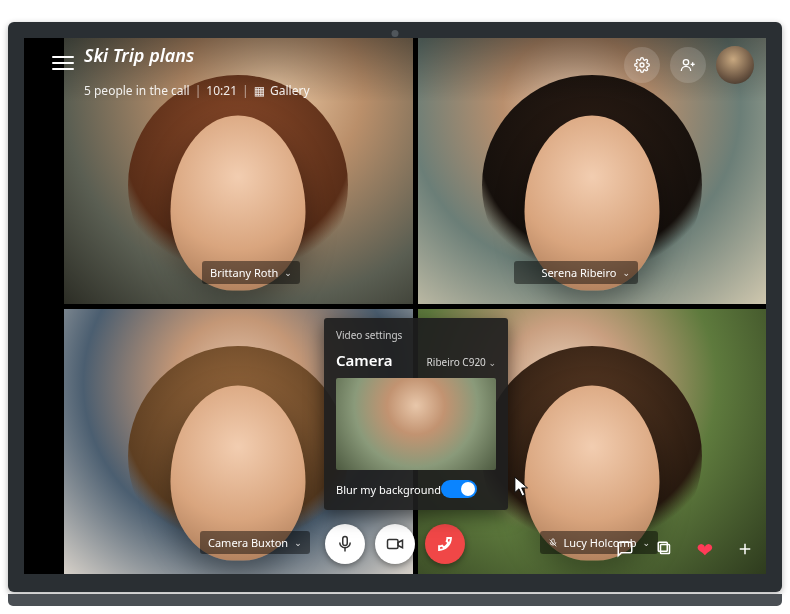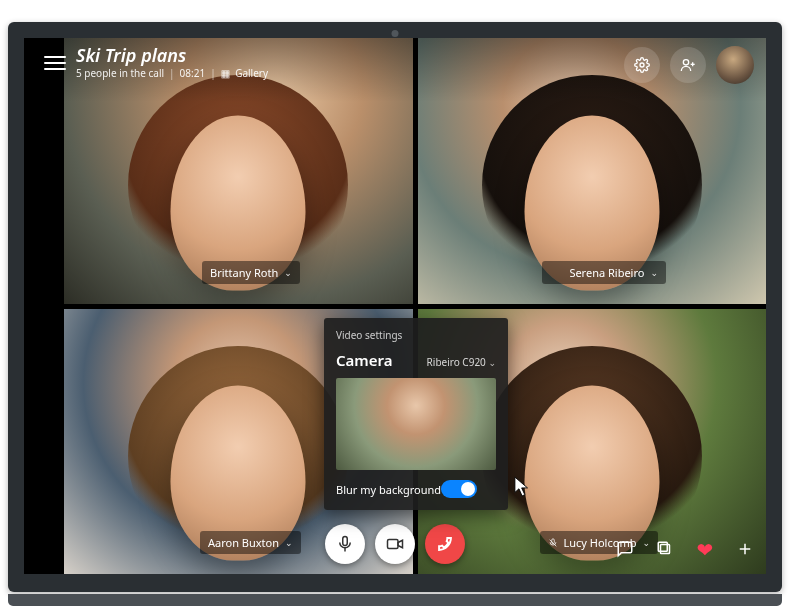--- a/index.html
+++ b/index.html
@@ -80,7 +80,7 @@
 
   
   .header{
-    position:absolute;top:0;left:8px;right:0;
+    position:absolute;top:0;left:16px;right:0;
     height:64px;
     padding:8px 12px;
     display:flex;align-items:flex-start;gap:10px;

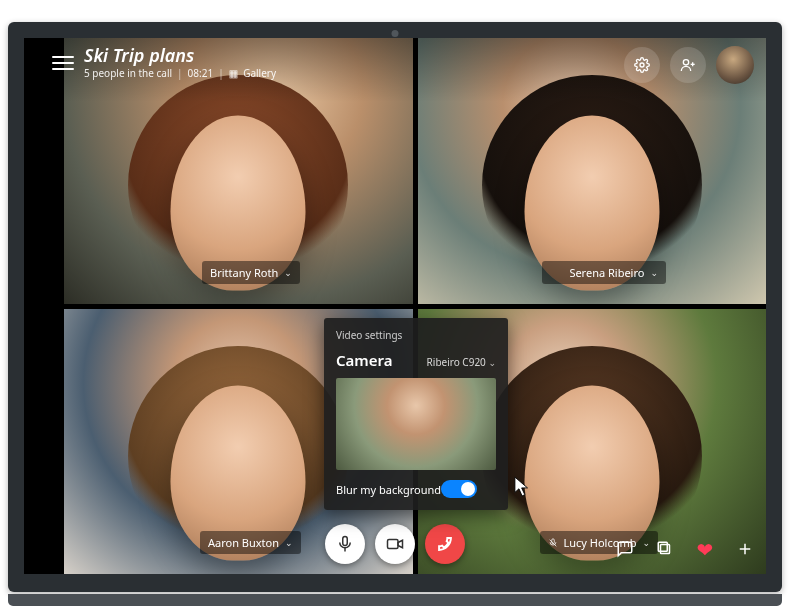--- a/index.html
+++ b/index.html
@@ -92,7 +92,7 @@
   .hamburger span{height:2px;background:#fff;border-radius:1px;}
   .title-block{display:flex;flex-direction:column;}
   .title{font-size:18px;font-weight:600;font-style:italic;line-height:1.1;}
-  .subtitle{font-size:10px;opacity:0.9;display:flex;gap:5px;align-items:center;}
+  .subtitle{font-size:12px;opacity:0.9;display:flex;gap:5px;align-items:center;margin-top:16px;}
   .subtitle .sep{opacity:0.6;}
 
   .header-right{margin-left:auto;display:flex;gap:10px;align-items:center;}

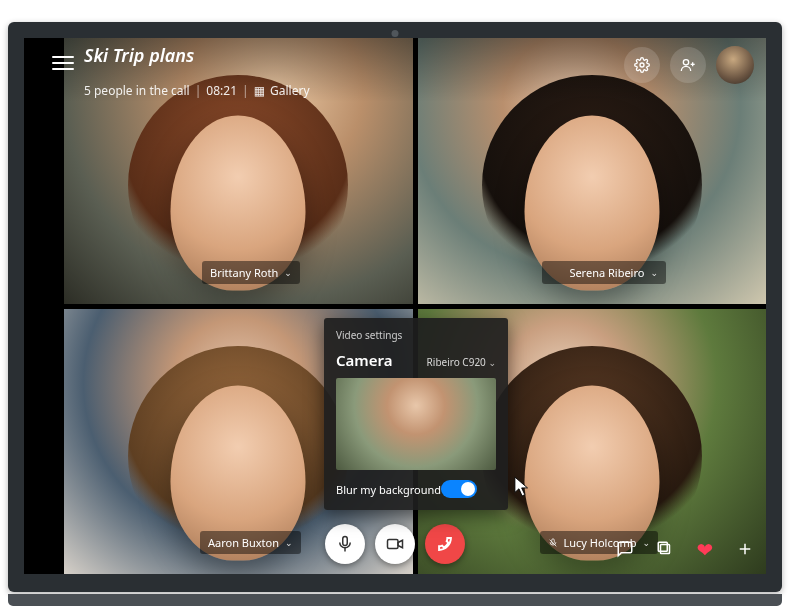--- a/index.html
+++ b/index.html
@@ -228,7 +228,7 @@
         <div class="subtitle">
           <span>5 people in the call</span>
           <span class="sep">|</span>
-          <span>08:21</span>
+          <span>10:21</span>
           <span class="sep">|</span>
           <span>▦</span>
           <span>Gallery</span>

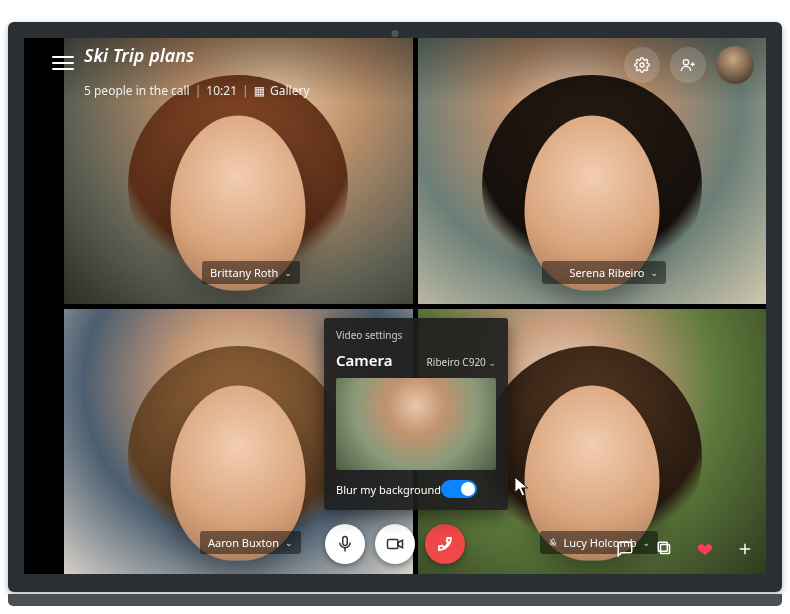--- a/index.html
+++ b/index.html
@@ -114,7 +114,7 @@
     cursor:pointer;z-index:5;
   }
   .tile-1 .chip{left:138px;}
-  .tile-2 .chip{right:100px;padding-left:27px;}
+  .tile-2 .chip{right:128px;padding-left:27px;}
   .tile-3 .chip{left:136px;}
   .tile-4 .chip{right:108px;}
   .chev{font-size:9px;opacity:.85;}

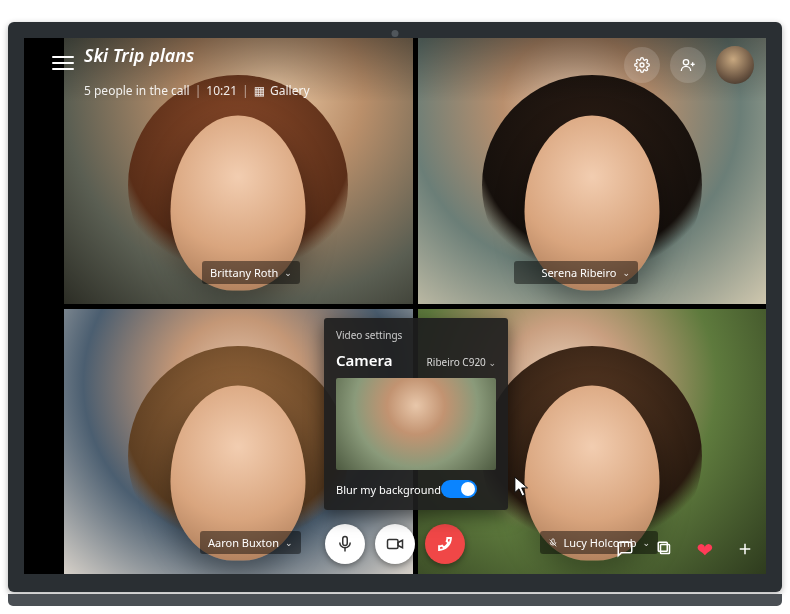--- a/index.html
+++ b/index.html
@@ -196,7 +196,7 @@
         <div class="hair"></div>
         <div class="person"></div>
         <div class="chip">
-          <span>Aaron Buxton</span>
+          <span>Camera Buxton</span>
           <span class="chev">⌄</span>
         </div>
       </div>

